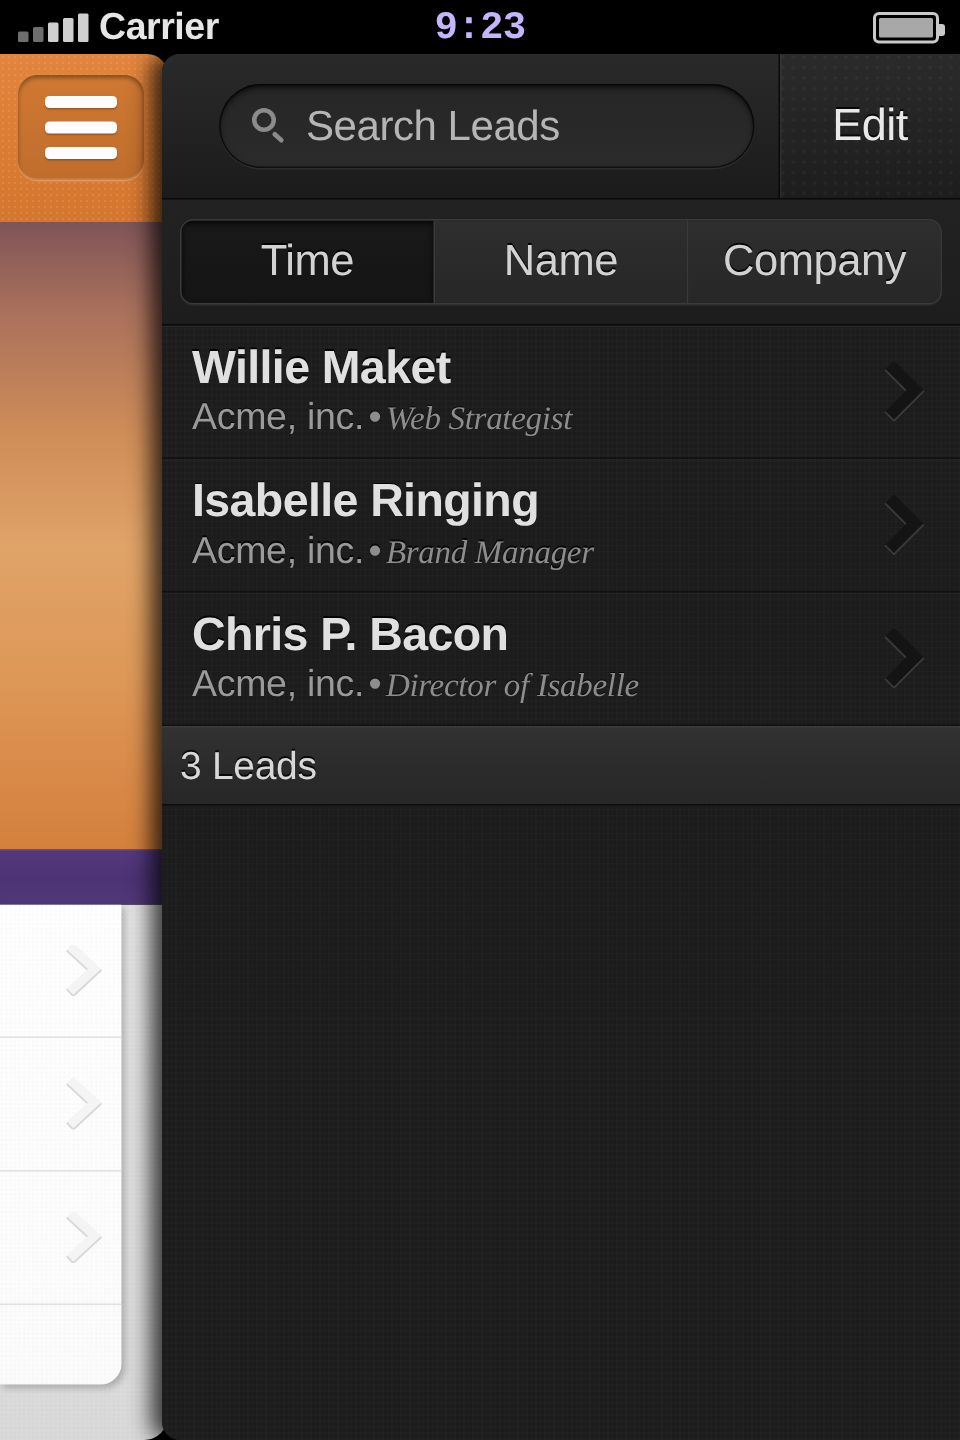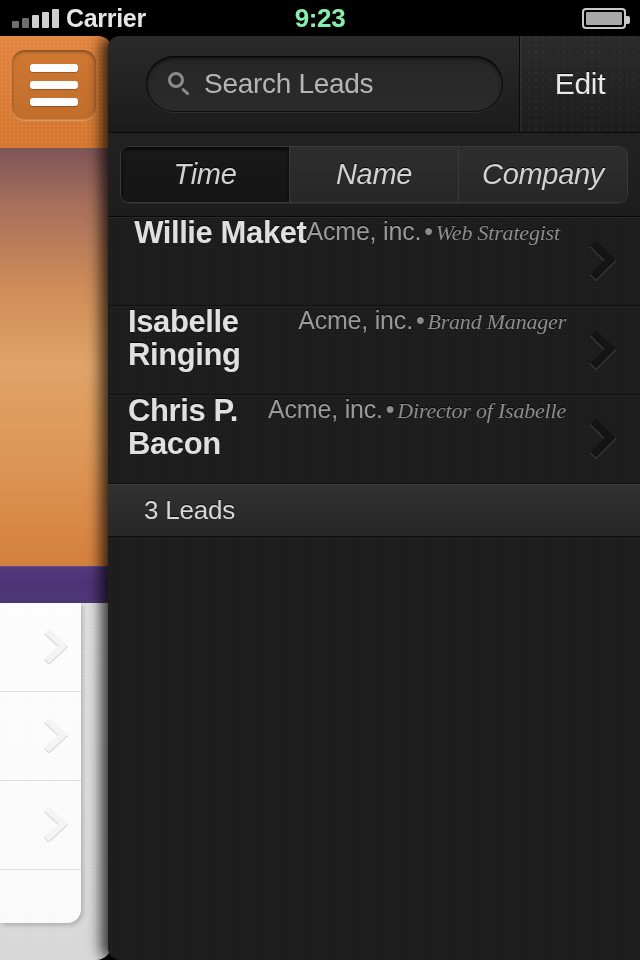--- a/index.html
+++ b/index.html
@@ -46,8 +46,9 @@
   .sb-time {
     position: absolute; left: 0; top: 0; width: 640px;
     text-align: center; line-height: 36px;
-    color: #86efac; font-size: 26px; font-weight: bold;
+    color: #c4b5fd; font-size: 26px; font-weight: bold;
     letter-spacing: -0.4px;
+    font-family: Liberation Mono, monospace;
   }
   .battery {
     position: absolute; right: 14px; top: 8px;

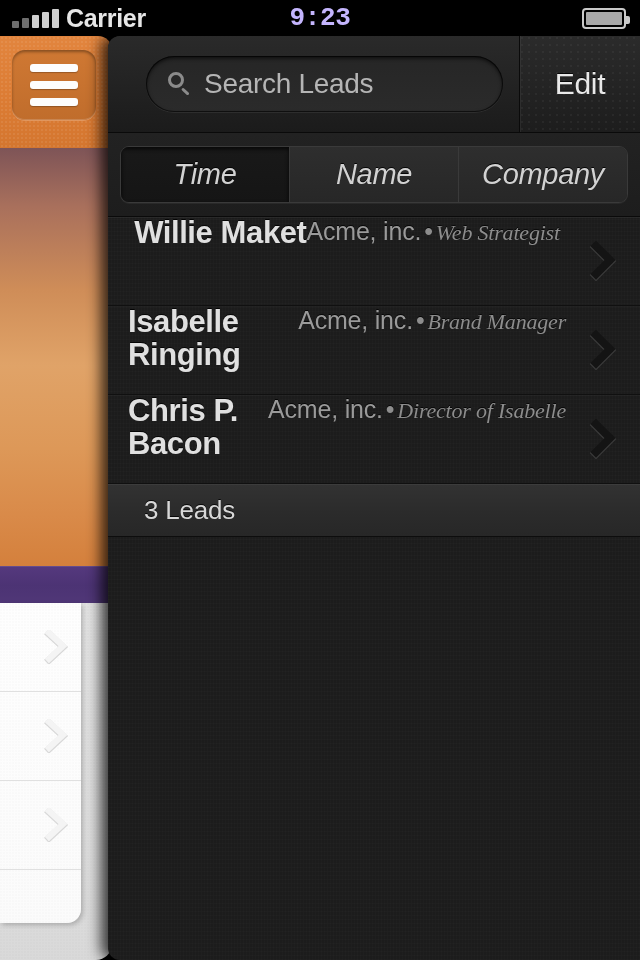--- a/index.html
+++ b/index.html
@@ -220,7 +220,6 @@
     display: flex; align-items: center;
     padding: 0 12px;
     box-shadow: 0 1px 0 rgba(255,255,255,.035);
-    font-style: italic;
   }
   .segmented {
     display: flex; width: 100%; height: 57px;

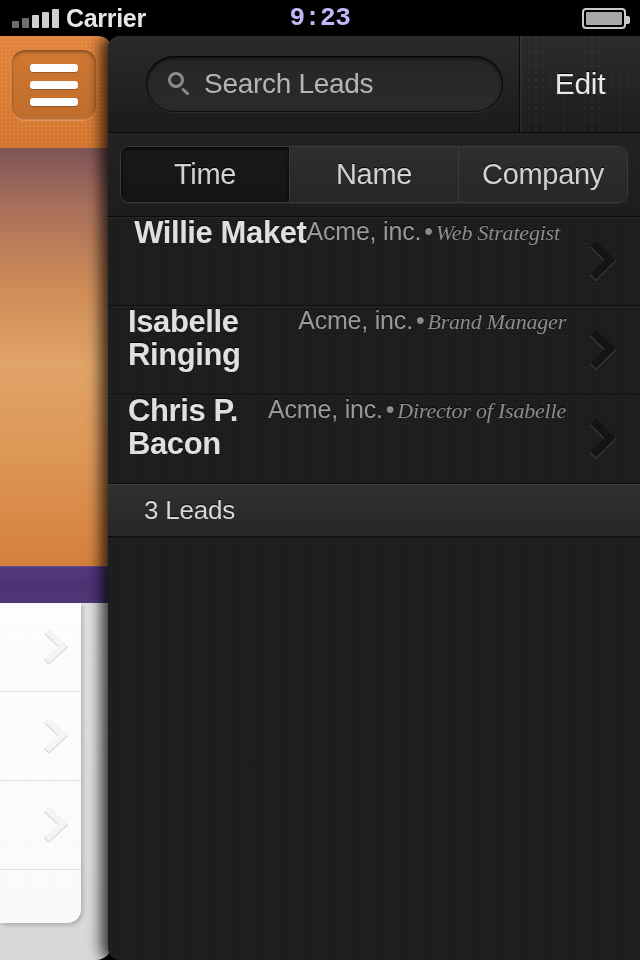--- a/index.html
+++ b/index.html
@@ -249,7 +249,7 @@
     position: relative;
     height: 88px;
     padding: 0 74px 0 20px;
-    display: flex; flex-direction: row; justify-content: center;
+    display: flex; flex-direction: column; justify-content: center;
     border-bottom: 1px solid #101010;
     box-shadow: inset 0 1px 0 rgba(255,255,255,.022);
     background: transparent;

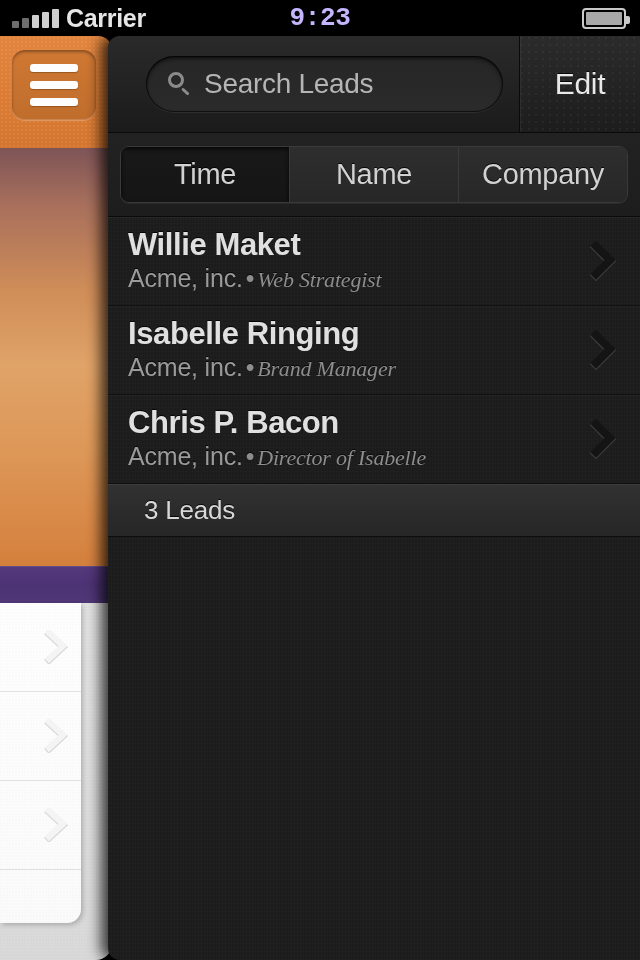--- a/index.html
+++ b/index.html
@@ -280,7 +280,7 @@
   .footer-bar {
     height: 52px;
     display: flex; align-items: center;
-    padding-left: 36px;
+    padding-left: 12px;
     background: linear-gradient(180deg, #323232 0%, #2b2b2b 55%, #272727 100%);
     border-bottom: 1px solid #0d0d0d;
     box-shadow: inset 0 1px 0 rgba(255,255,255,.05);

